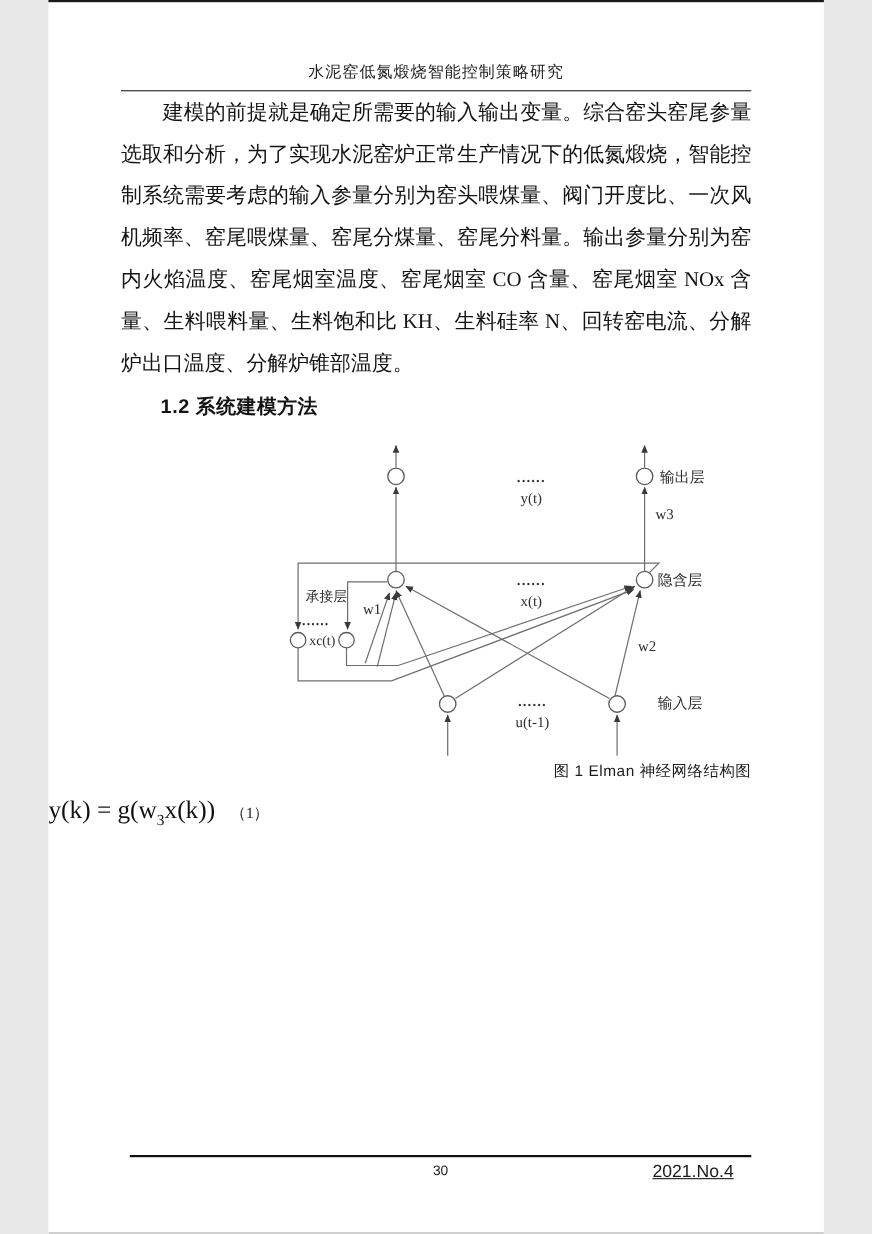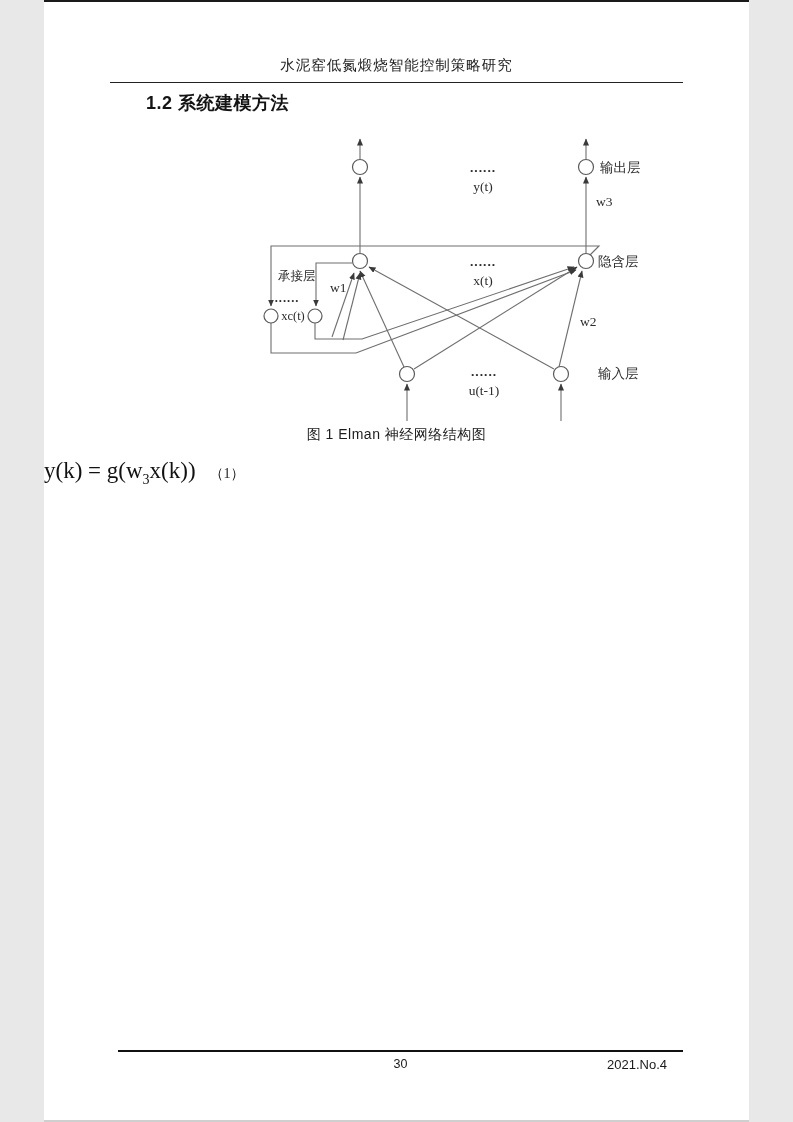--- a/index.html
+++ b/index.html
@@ -51,6 +51,7 @@
   </div>
 
   <div class="content">
+    <p>建模的前提就是确定所需要的输入输出变量。综合窑头窑尾参量选取和分析，为了实现水泥窑炉正常生产情况下的低氮煅烧，智能控制系统需要考虑的输入参量分别为窑头喂煤量、阀门开度比、一次风机频率、窑尾喂煤量、窑尾分煤量、窑尾分料量。输出参量分别为窑内火焰温度、窑尾烟室温度、窑尾烟室 CO 含量、窑尾烟室 NOx 含量、生料喂料量、生料饱和比 KH、生料硅率 N、回转窑电流、分解炉出口温度、分解炉锥部温度。</p>
     <p class="section-heading">1.2 系统建模方法</p>
   </div>
 

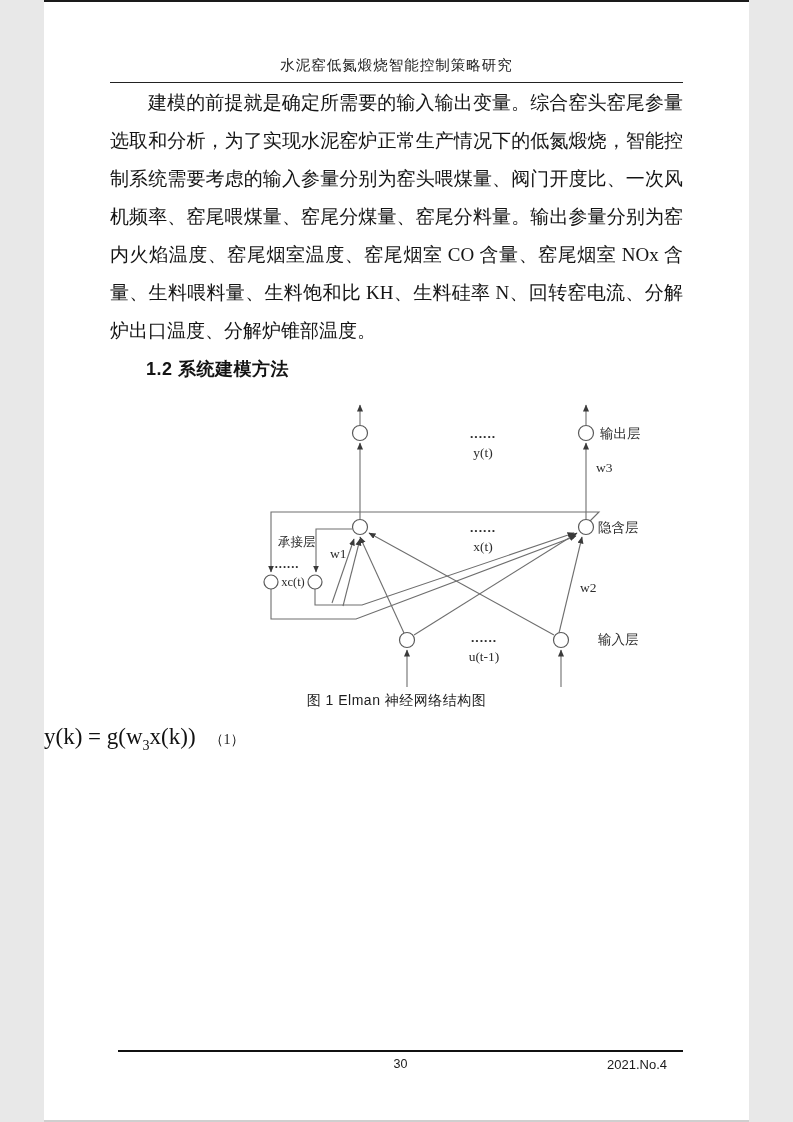--- a/index.html
+++ b/index.html
@@ -25,7 +25,7 @@
   svg{display:block;}
   svg text{font-family:"Liberation Serif","DejaVu Serif",serif;fill:#2c2c2c;}
   .fig-caption{
-    text-align:center;font-family:"Liberation Sans","DejaVu Sans",sans-serif;
+    text-align:right;font-family:"Liberation Sans","DejaVu Sans",sans-serif;
     font-size:14px;color:#1c1c1c;margin-top:0px;line-height:20px;letter-spacing:0.5px;
   }
   .equation-row{

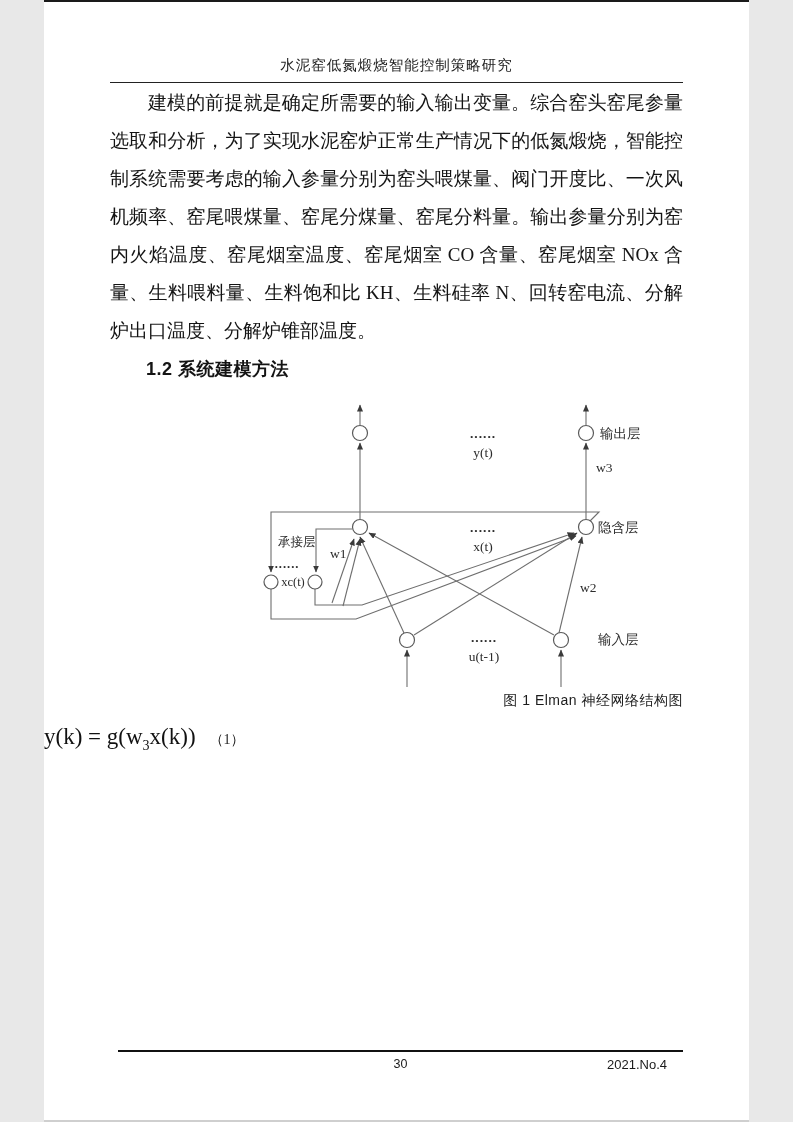--- a/index.html
+++ b/index.html
@@ -39,7 +39,7 @@
     font-family:"Liberation Sans","DejaVu Sans",sans-serif;font-size:12.5px;color:#1a1a1a;
   }
   .footer .page-num{position:absolute;left:0;right:0;text-align:center;top:5px;}
-  .footer .issue{position:absolute;right:16px;top:5px;font-size:13px;}
+  .footer .issue{position:absolute;right:16px;top:5px;font-size:16px;text-decoration:underline;}
 </style>
 </head>
 <body>

